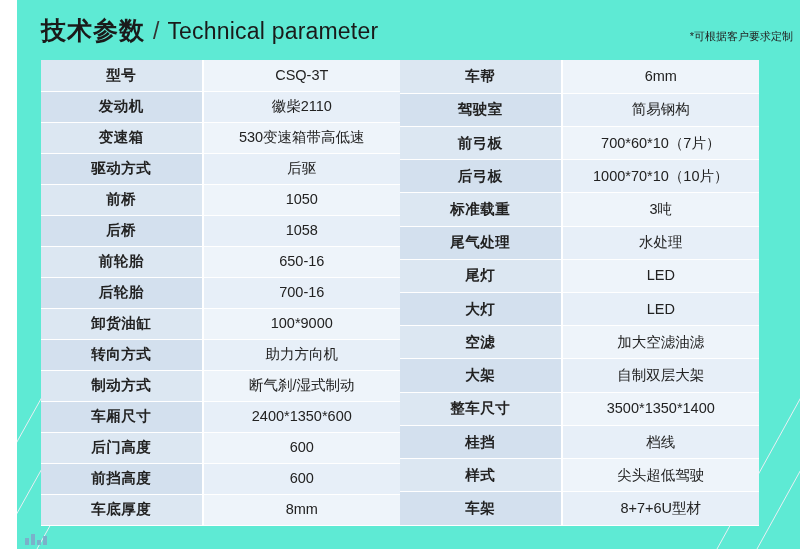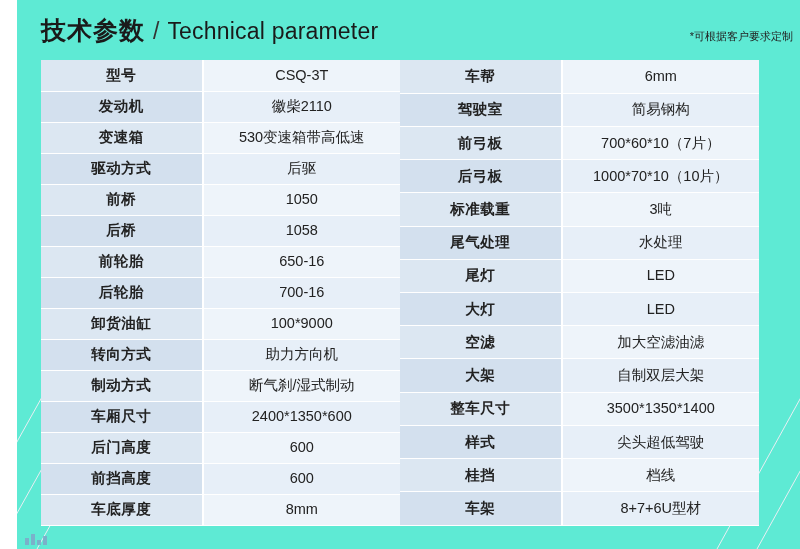--- a/index.html
+++ b/index.html
@@ -257,12 +257,12 @@
             <td class="v">3500*1350*1400</td>
           </tr>
         <tr>
+            <td class="k">桂挡</td>
+            <td class="v">档线</td>
+          </tr>
+        <tr>
             <td class="k">样式</td>
             <td class="v">尖头超低驾驶</td>
-          </tr>
-        <tr>
-            <td class="k">桂挡</td>
-            <td class="v">档线</td>
           </tr>
         <tr>
             <td class="k">车架</td>

